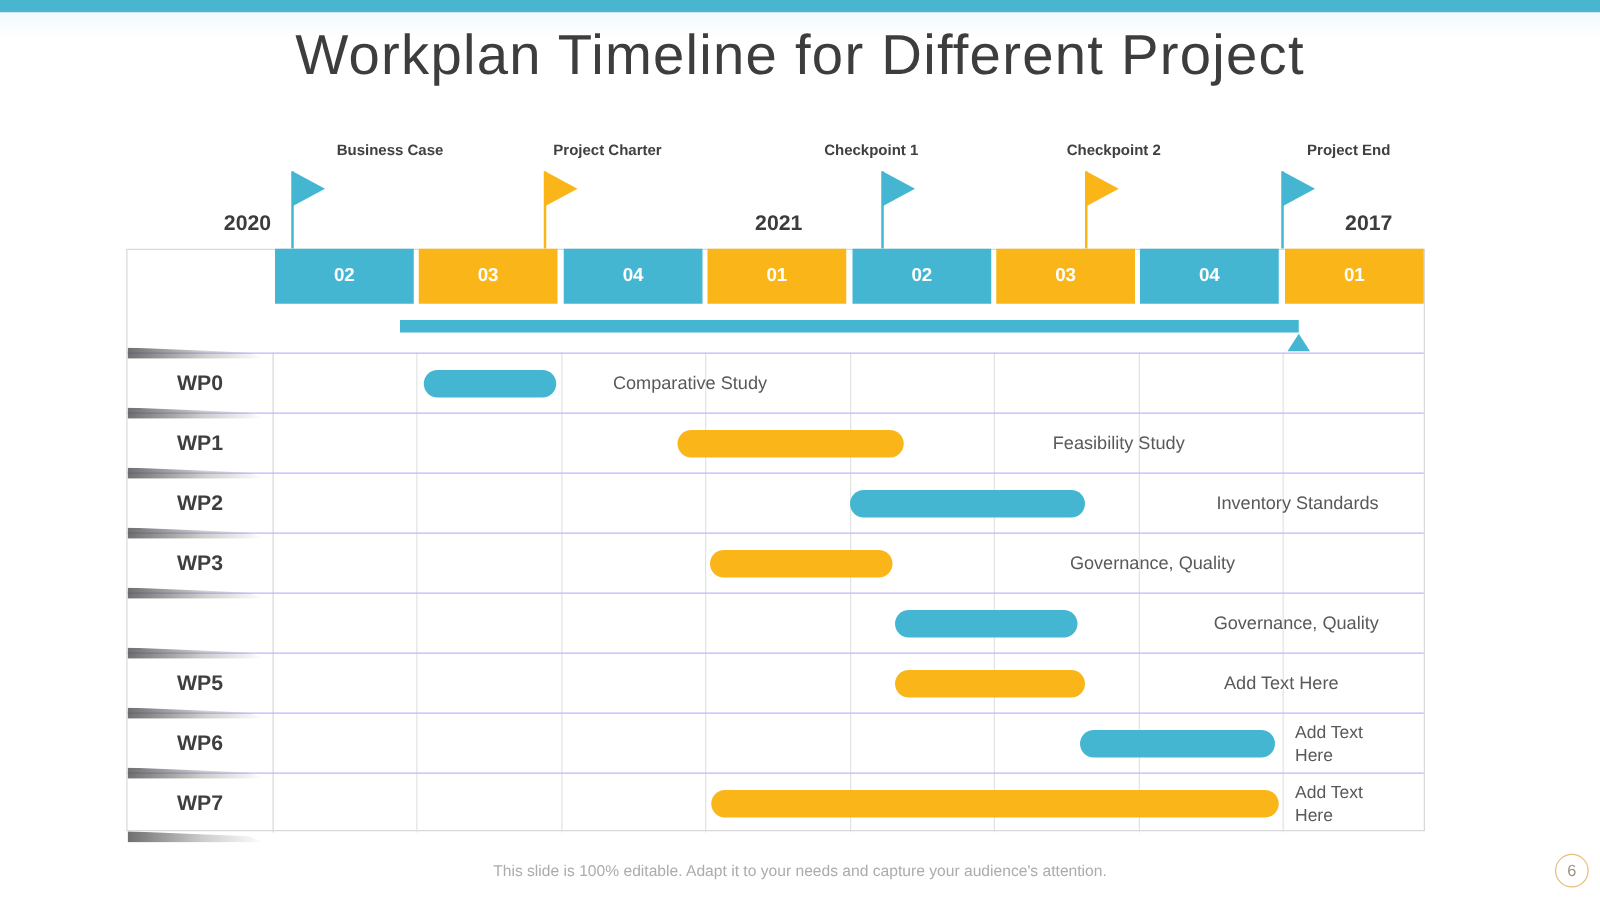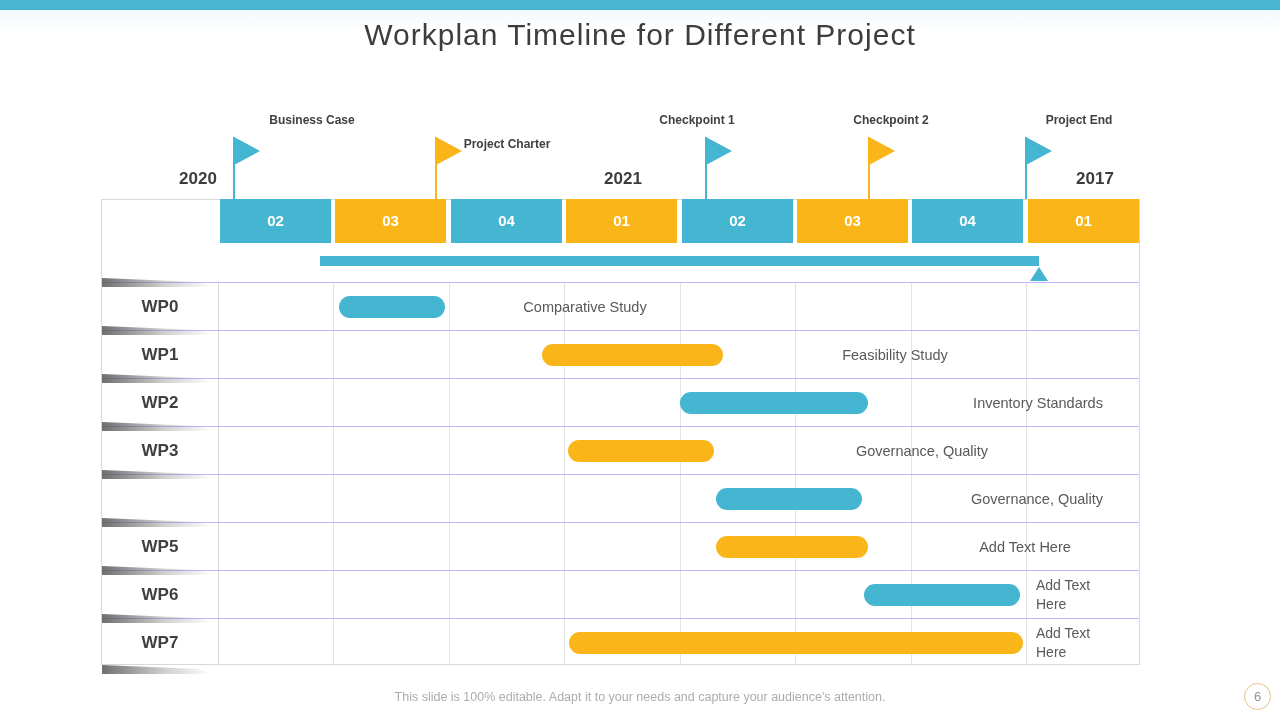--- a/index.html
+++ b/index.html
@@ -12,7 +12,7 @@
              background:linear-gradient(to bottom, #f2fafc, #ffffff); }
 
   .title { position:absolute; left:0; top:18px; width:1280px; text-align:center;
-           font-size:30px; font-weight:400; letter-spacing:1px; color:#3d3d3d; }
+           font-size:45px; font-weight:400; letter-spacing:1px; color:#3d3d3d; }
 
   .ms-label { position:absolute; top:113px; transform:translateX(-50%); white-space:nowrap;
               font-size:12px; font-weight:bold; color:#404040; }

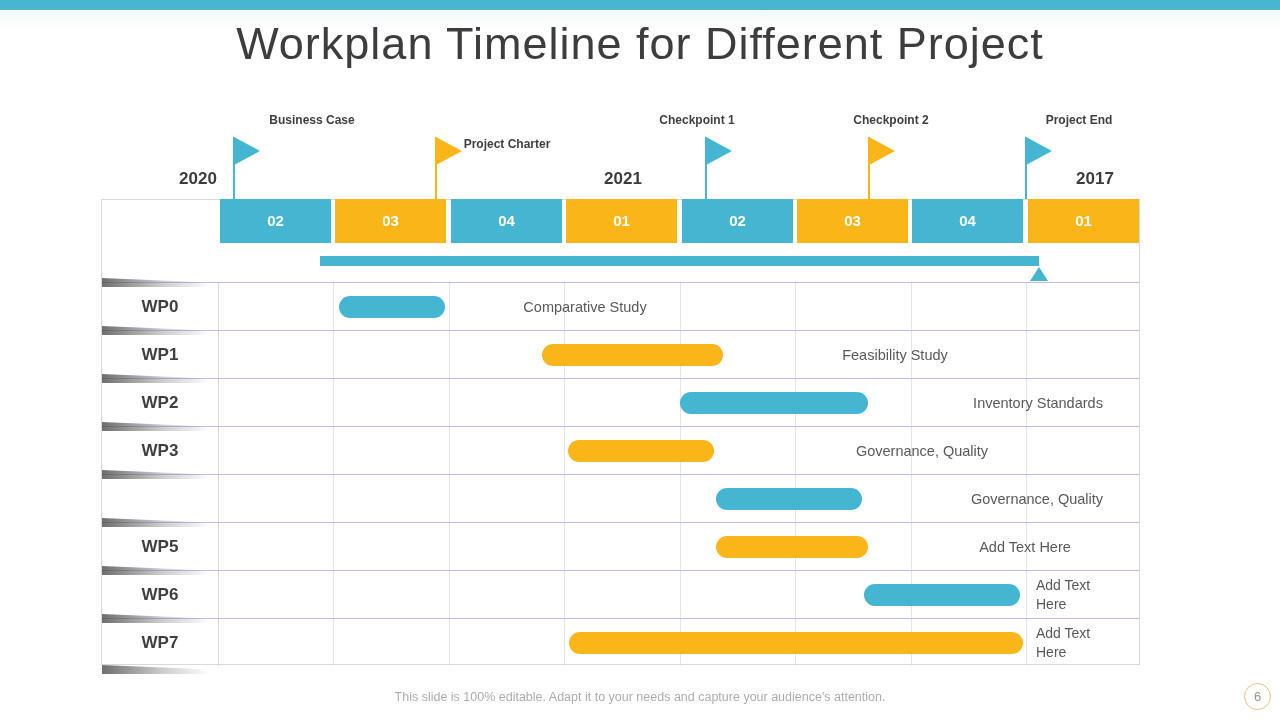--- a/index.html
+++ b/index.html
@@ -78,7 +78,7 @@
   <h1 class="title">Workplan Timeline for Different Project</h1>
 
   <div class="ms-label" style="left:312px;">Business Case</div>
-  <div class="ms-label" style="left:507px;margin-top:24px;">Project Charter</div>
+  <div class="ms-label" style="left:486px;">Project Charter</div>
   <div class="ms-label" style="left:697px;">Checkpoint 1</div>
   <div class="ms-label" style="left:891px;">Checkpoint 2</div>
   <div class="ms-label" style="left:1079px;">Project End</div>

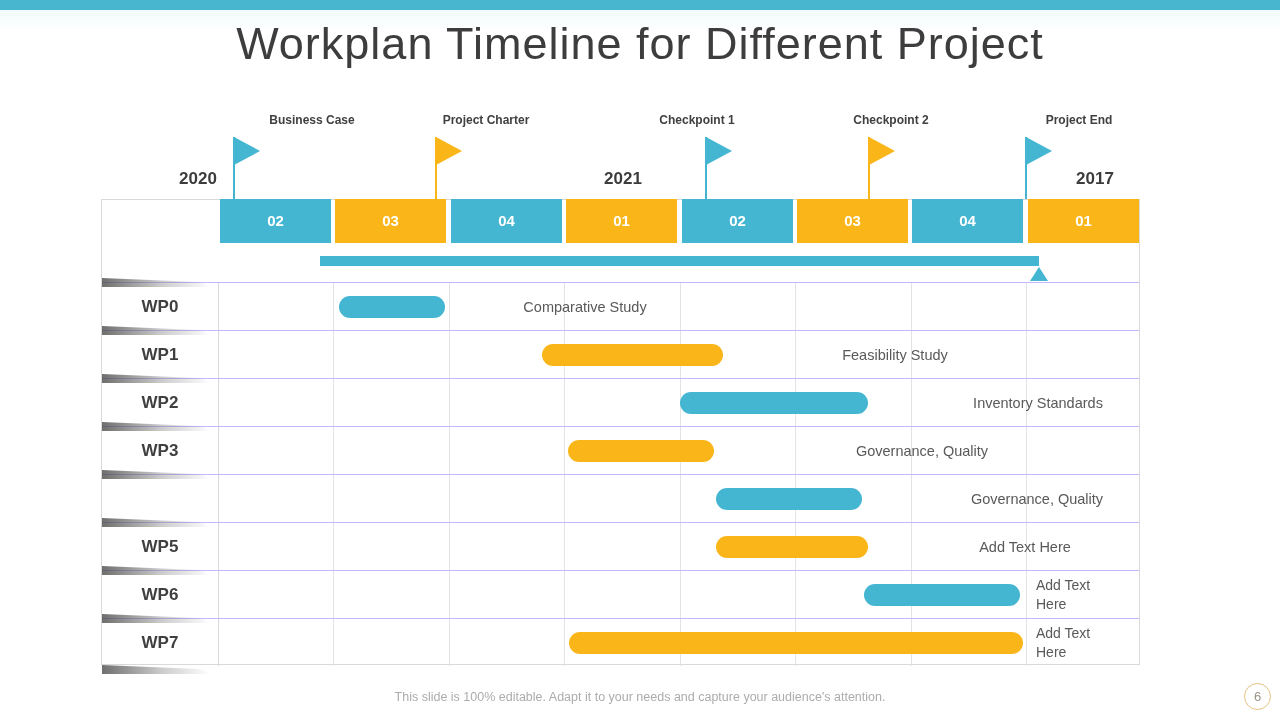--- a/index.html
+++ b/index.html
@@ -127,7 +127,7 @@
         <div class="wedge"></div>
         <div class="wp-label">WP0</div>
         <div class="bar teal" style="left:237px; width:106px;"></div>
-        <div class="note" style="left:383px; width:200px;">Comparative Study</div>
+        <div class="note" style="left:350px; width:200px;">Comparative Study</div>
       </div>
 
       <div class="row" style="top:48px;">

